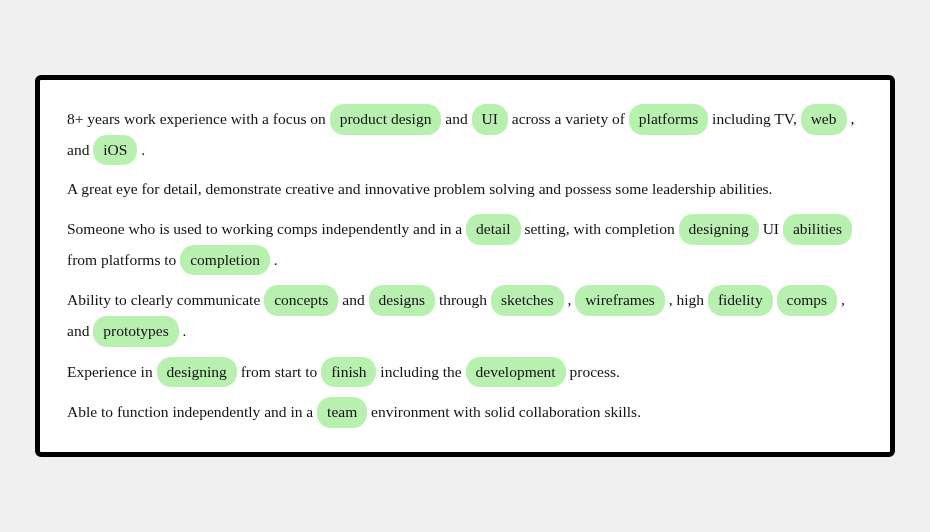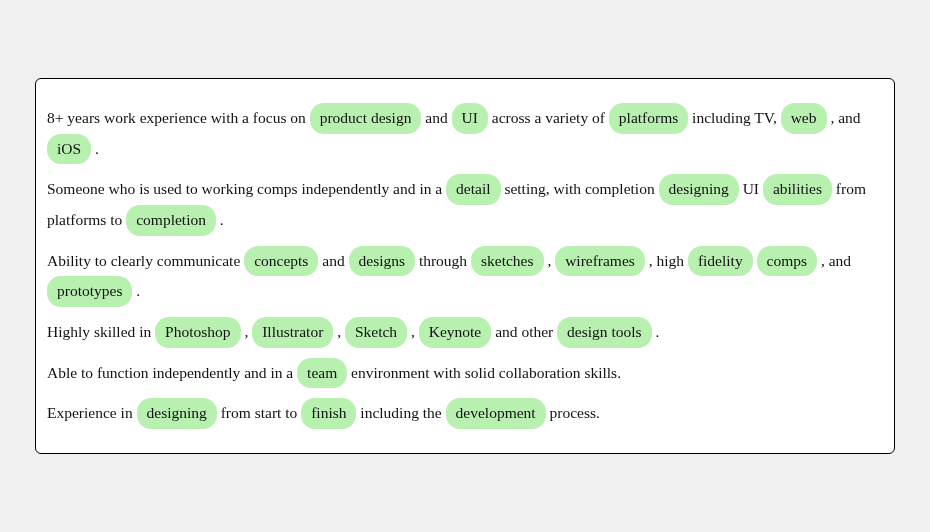--- a/index.html
+++ b/index.html
@@ -19,9 +19,9 @@
 
     .card {
       background: #ffffff;
-      border: 1px solid #000000;
+      border: 5px solid #000000;
       border-radius: 6px;
-      padding: 24px 11px;
+      padding: 24px 27px;
       width: 860px;
       max-width: 100%;
       line-height: 1.85;

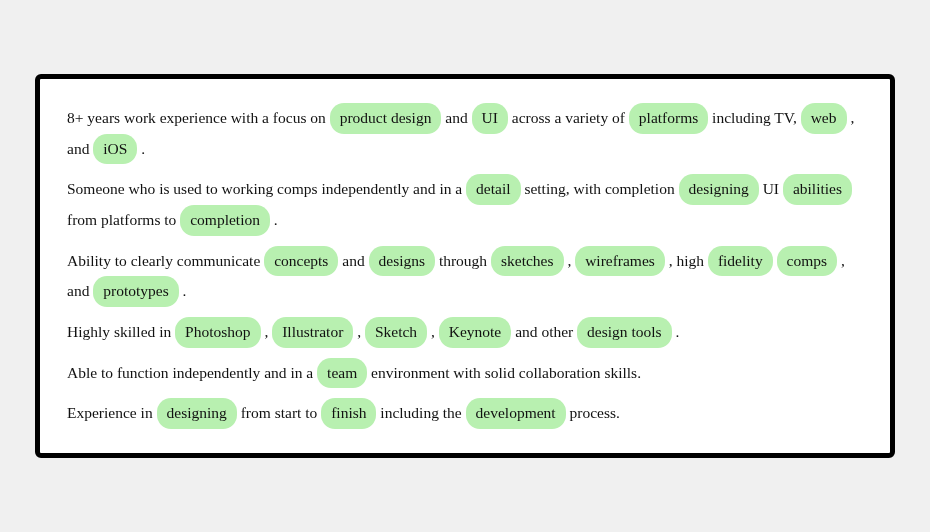--- a/index.html
+++ b/index.html
@@ -51,6 +51,7 @@
 
 <div class="card">
 <div class="paragraph"><span>8+ years work experience with a focus on </span><span class="highlight">product   design</span><span> and </span><span class="highlight">UI</span><span> across a variety of </span><span class="highlight">platforms</span><span> including TV, </span><span class="highlight">web</span><span> , and </span><span class="highlight">iOS</span><span> .</span></div>
+    <div class="paragraph"><span>A great eye for detail, demonstrate creative and innovative problem solving and possess some leadership abilities.</span></div>
     <div class="paragraph"><span>Someone who is used to working comps independently and in a </span><span class="highlight">detail</span><span> setting, with completion </span><span class="highlight">designing</span><span>  UI  </span><span class="highlight">abilities</span><span> from platforms to </span><span class="highlight">completion</span><span> .</span></div>
     <div class="paragraph"><span>Ability to clearly communicate </span><span class="highlight">concepts</span><span> and </span><span class="highlight">designs</span><span> through </span><span class="highlight">sketches</span><span> , </span><span class="highlight">wireframes</span><span> , high </span><span class="highlight">fidelity</span><span>  </span><span class="highlight">comps</span><span> , and </span><span class="highlight">prototypes</span><span> .</span></div>
     <div class="paragraph"><span>Highly skilled in </span><span class="highlight">Photoshop</span><span> , </span><span class="highlight">Illustrator</span><span> , </span><span class="highlight">Sketch</span><span> , </span><span class="highlight">Keynote</span><span> and other </span><span class="highlight">design   tools</span><span> .</span></div>

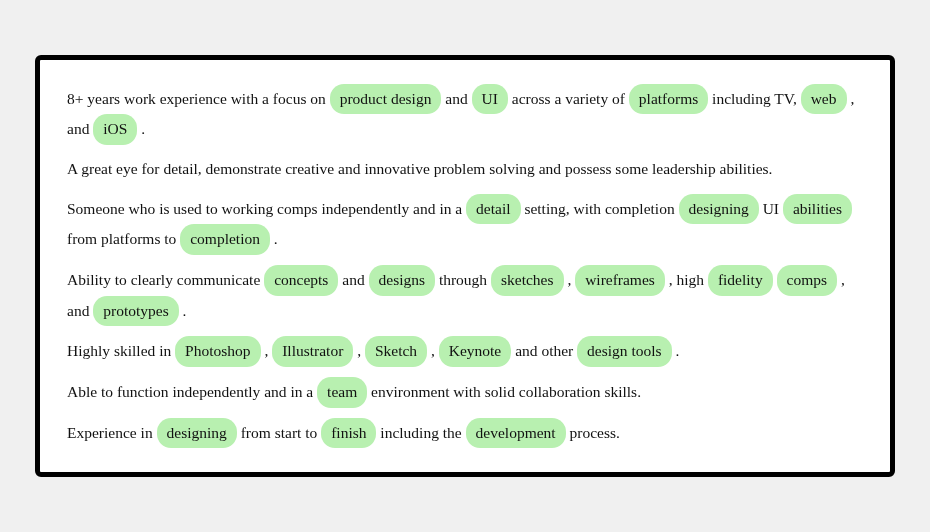--- a/index.html
+++ b/index.html
@@ -54,7 +54,6 @@
     <div class="paragraph"><span>A great eye for detail, demonstrate creative and innovative problem solving and possess some leadership abilities.</span></div>
     <div class="paragraph"><span>Someone who is used to working comps independently and in a </span><span class="highlight">detail</span><span> setting, with completion </span><span class="highlight">designing</span><span>  UI  </span><span class="highlight">abilities</span><span> from platforms to </span><span class="highlight">completion</span><span> .</span></div>
     <div class="paragraph"><span>Ability to clearly communicate </span><span class="highlight">concepts</span><span> and </span><span class="highlight">designs</span><span> through </span><span class="highlight">sketches</span><span> , </span><span class="highlight">wireframes</span><span> , high </span><span class="highlight">fidelity</span><span>  </span><span class="highlight">comps</span><span> , and </span><span class="highlight">prototypes</span><span> .</span></div>
-    <div class="paragraph"><span>Highly skilled in </span><span class="highlight">Photoshop</span><span> , </span><span class="highlight">Illustrator</span><span> , </span><span class="highlight">Sketch</span><span> , </span><span class="highlight">Keynote</span><span> and other </span><span class="highlight">design   tools</span><span> .</span></div>
     <div class="paragraph"><span>Able to function independently and in a </span><span class="highlight">team</span><span> environment with solid collaboration skills.</span></div>
     <div class="paragraph"><span>Experience in </span><span class="highlight">designing</span><span> from start to </span><span class="highlight">finish</span><span> including the </span><span class="highlight">development</span><span> process.</span></div>
   </div>

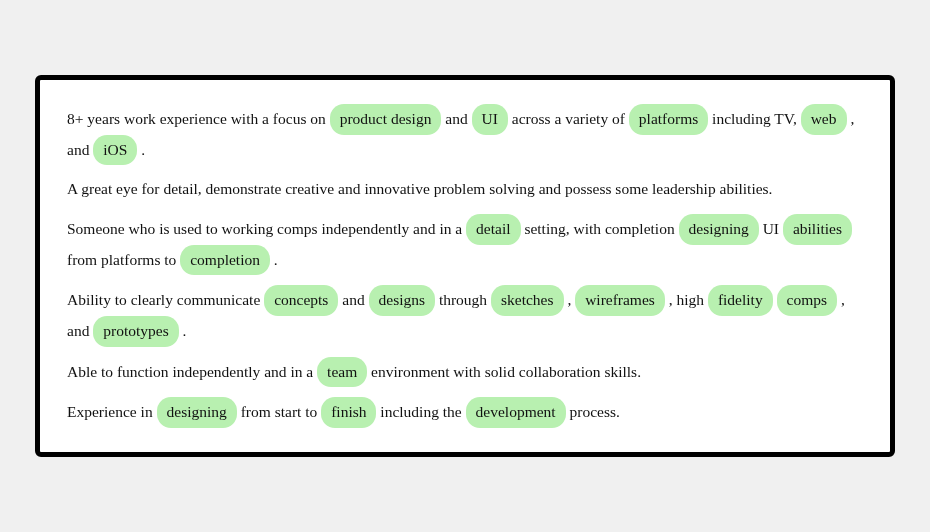--- a/index.html
+++ b/index.html
@@ -54,8 +54,8 @@
     <div class="paragraph"><span>A great eye for detail, demonstrate creative and innovative problem solving and possess some leadership abilities.</span></div>
     <div class="paragraph"><span>Someone who is used to working comps independently and in a </span><span class="highlight">detail</span><span> setting, with completion </span><span class="highlight">designing</span><span>  UI  </span><span class="highlight">abilities</span><span> from platforms to </span><span class="highlight">completion</span><span> .</span></div>
     <div class="paragraph"><span>Ability to clearly communicate </span><span class="highlight">concepts</span><span> and </span><span class="highlight">designs</span><span> through </span><span class="highlight">sketches</span><span> , </span><span class="highlight">wireframes</span><span> , high </span><span class="highlight">fidelity</span><span>  </span><span class="highlight">comps</span><span> , and </span><span class="highlight">prototypes</span><span> .</span></div>
+    <div class="paragraph"><span>Experience in </span><span class="highlight">designing</span><span> from start to </span><span class="highlight">finish</span><span> including the </span><span class="highlight">development</span><span> process.</span></div>
     <div class="paragraph"><span>Able to function independently and in a </span><span class="highlight">team</span><span> environment with solid collaboration skills.</span></div>
-    <div class="paragraph"><span>Experience in </span><span class="highlight">designing</span><span> from start to </span><span class="highlight">finish</span><span> including the </span><span class="highlight">development</span><span> process.</span></div>
   </div>
 
 </body></html>

